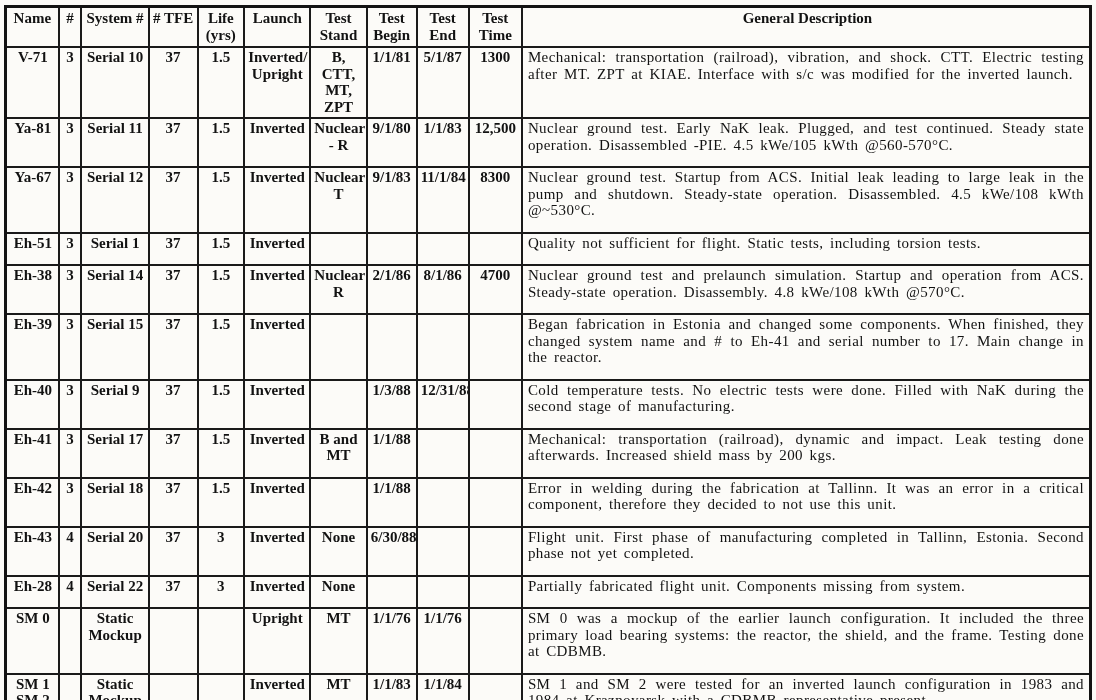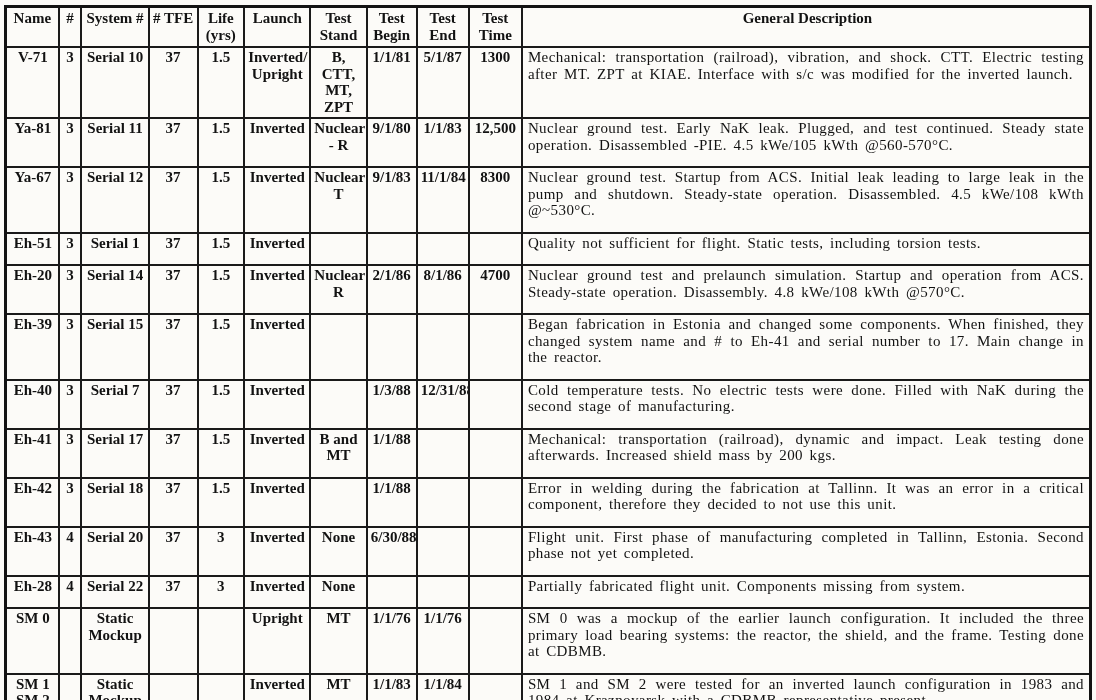--- a/index.html
+++ b/index.html
@@ -145,7 +145,7 @@
           <td class="a-justify">Quality not sufficient for flight. Static tests, including torsion tests.</td>
         </tr>
         <tr>
-          <td class="a-left b">Eh-20</td>
+          <td class="a-left b">Eh-38</td>
           <td class="a-center b">3</td>
           <td class="a-center b">Serial 14</td>
           <td class="a-center b">37</td>

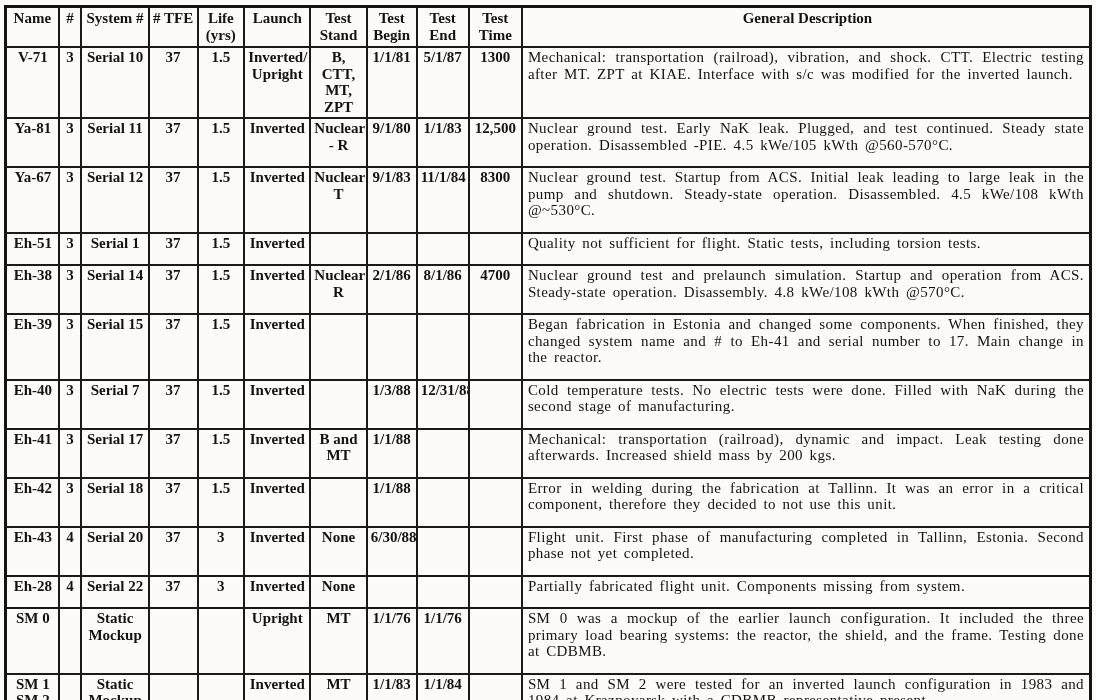--- a/index.html
+++ b/index.html
@@ -174,7 +174,7 @@
         <tr>
           <td class="a-left b">Eh-40</td>
           <td class="a-center b">3</td>
-          <td class="a-center b">Serial 7</td>
+          <td class="a-center b">Serial 9</td>
           <td class="a-center b">37</td>
           <td class="a-center b">1.5</td>
           <td class="a-center b">Inverted</td>

